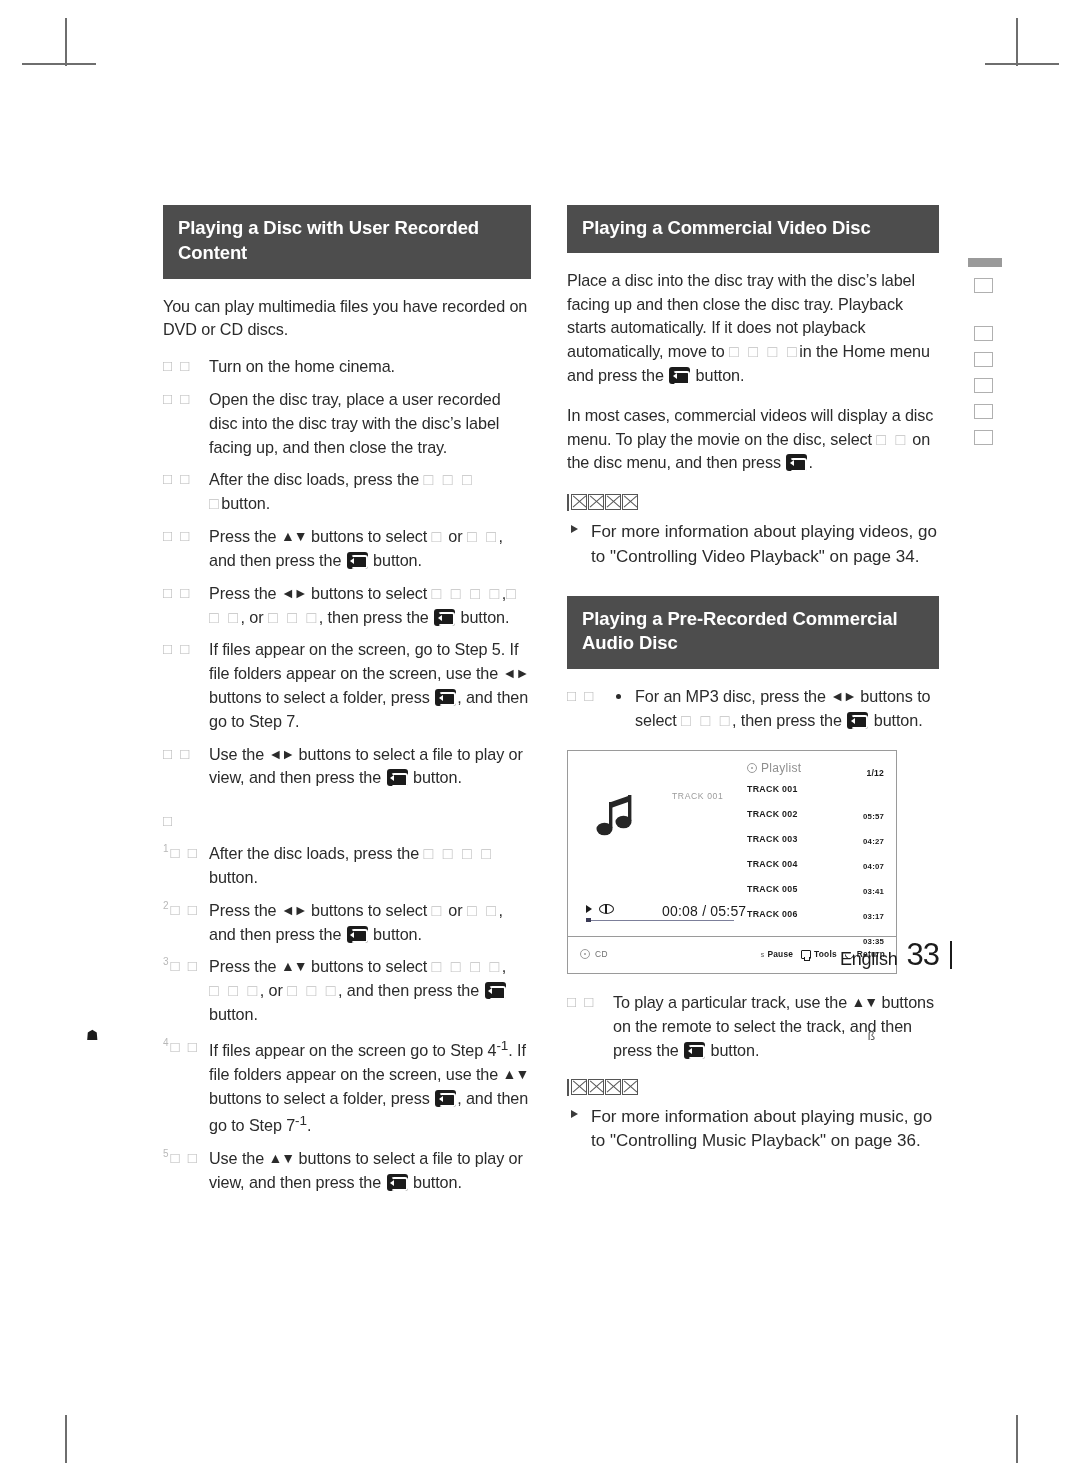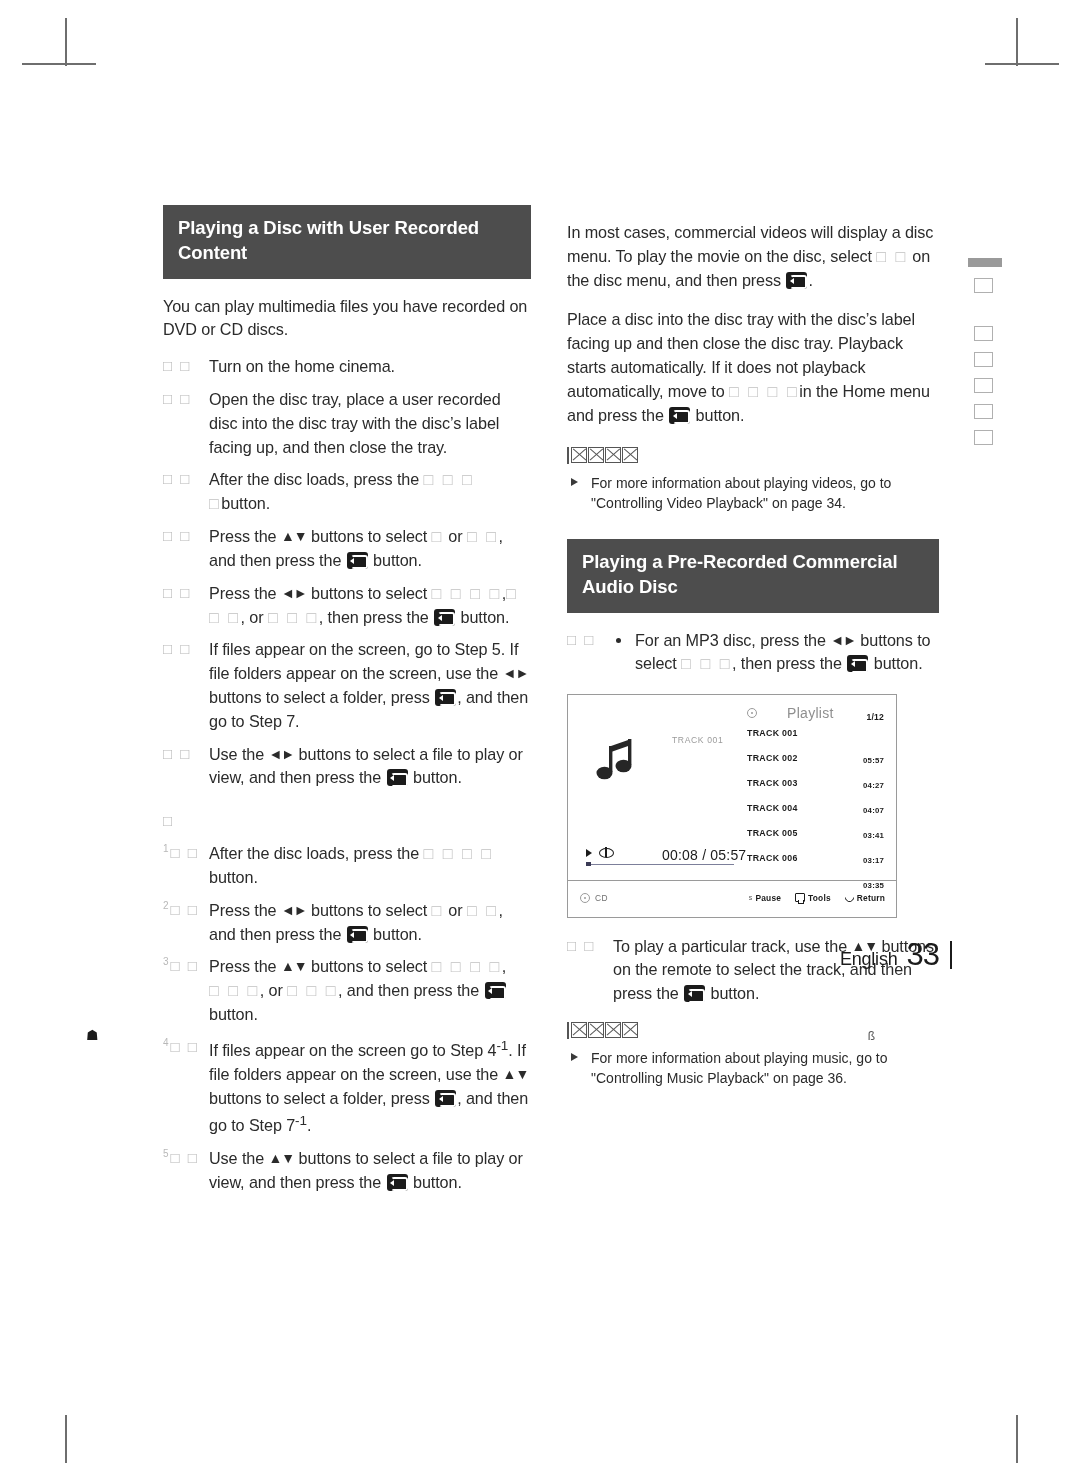--- a/index.html
+++ b/index.html
@@ -548,6 +548,7 @@
 
     <div class="col-right">
 
+      <div class="sec-head">Playing a Commercial Video Disc</div>
 
       <p class="body"><span>In most cases, commercial videos will display a disc menu. To play the movie on the disc, select </span><span class="tofu">□ □</span><span> on the disc menu, and then press </span><span class="enter-btn"></span><span>.</span></p>
 

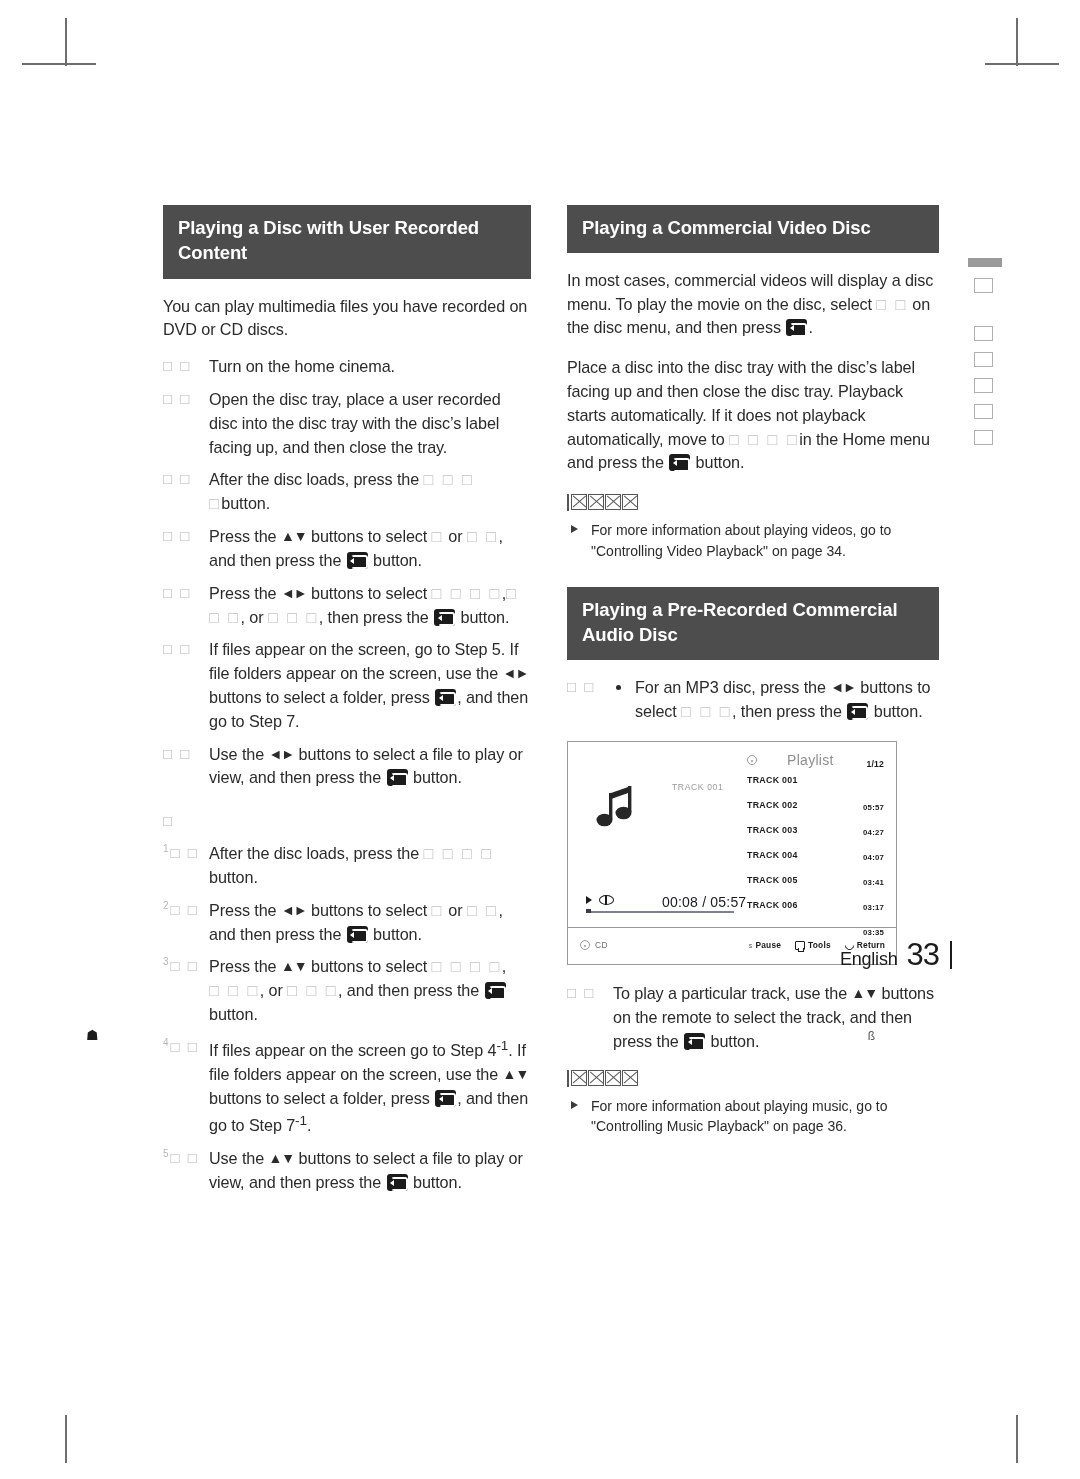--- a/index.html
+++ b/index.html
@@ -550,9 +550,9 @@
 
       <div class="sec-head">Playing a Commercial Video Disc</div>
 
+      <p class="body"><span>Place a disc into the disc tray with the disc’s label facing up and then close the disc tray. Playback starts automatically. If it does not playback automatically, move to </span><span class="tofu">□ □ □ □</span><span>in the Home menu and press the </span><span class="enter-btn"></span><span> button.</span></p>
+
       <p class="body"><span>In most cases, commercial videos will display a disc menu. To play the movie on the disc, select </span><span class="tofu">□ □</span><span> on the disc menu, and then press </span><span class="enter-btn"></span><span>.</span></p>
-
-      <p class="body"><span>Place a disc into the disc tray with the disc’s label facing up and then close the disc tray. Playback starts automatically. If it does not playback automatically, move to </span><span class="tofu">□ □ □ □</span><span>in the Home menu and press the </span><span class="enter-btn"></span><span> button.</span></p>
 
       <div class="note-head"><span class="bar"></span><span class="bx"></span><span class="bx"></span><span class="bx"></span><span class="bx"></span></div>
       <div class="note-body">For more information about playing videos, go to "Controlling Video Playback" on page 34.</div>

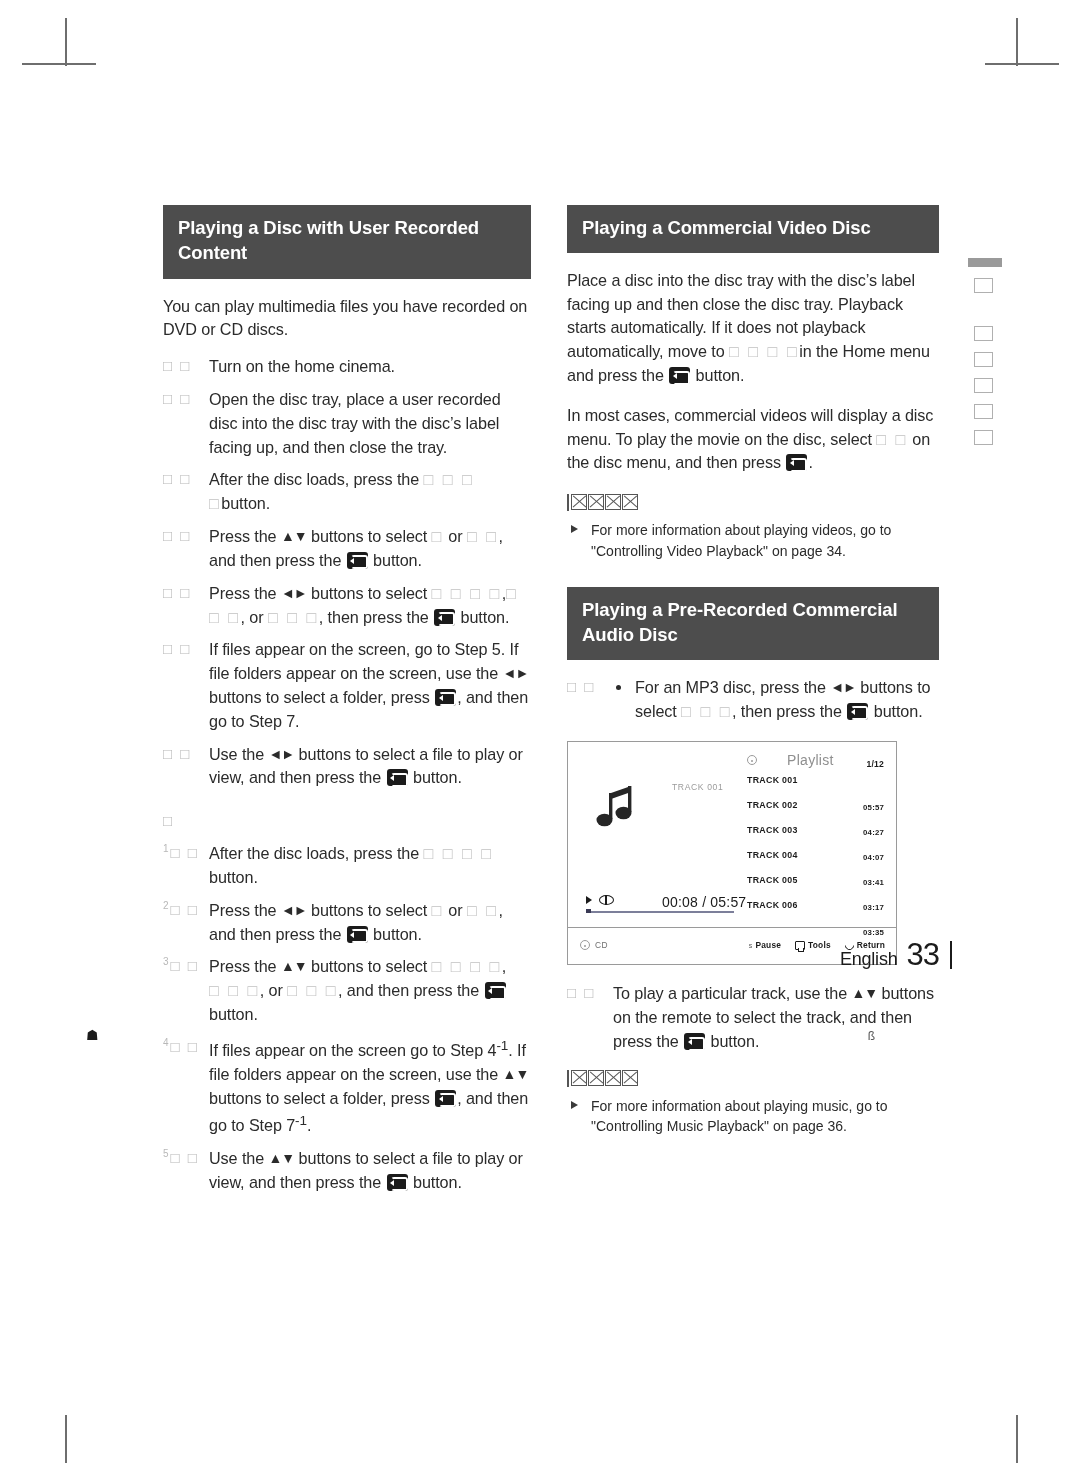--- a/index.html
+++ b/index.html
@@ -179,7 +179,7 @@
     margin-top: 9px;
     position: relative;
     padding-left: 24px;
-    font-size: 14px;
+    font-size: 17px;
     line-height: 1.45;
     color: #2b2b2b;
   }

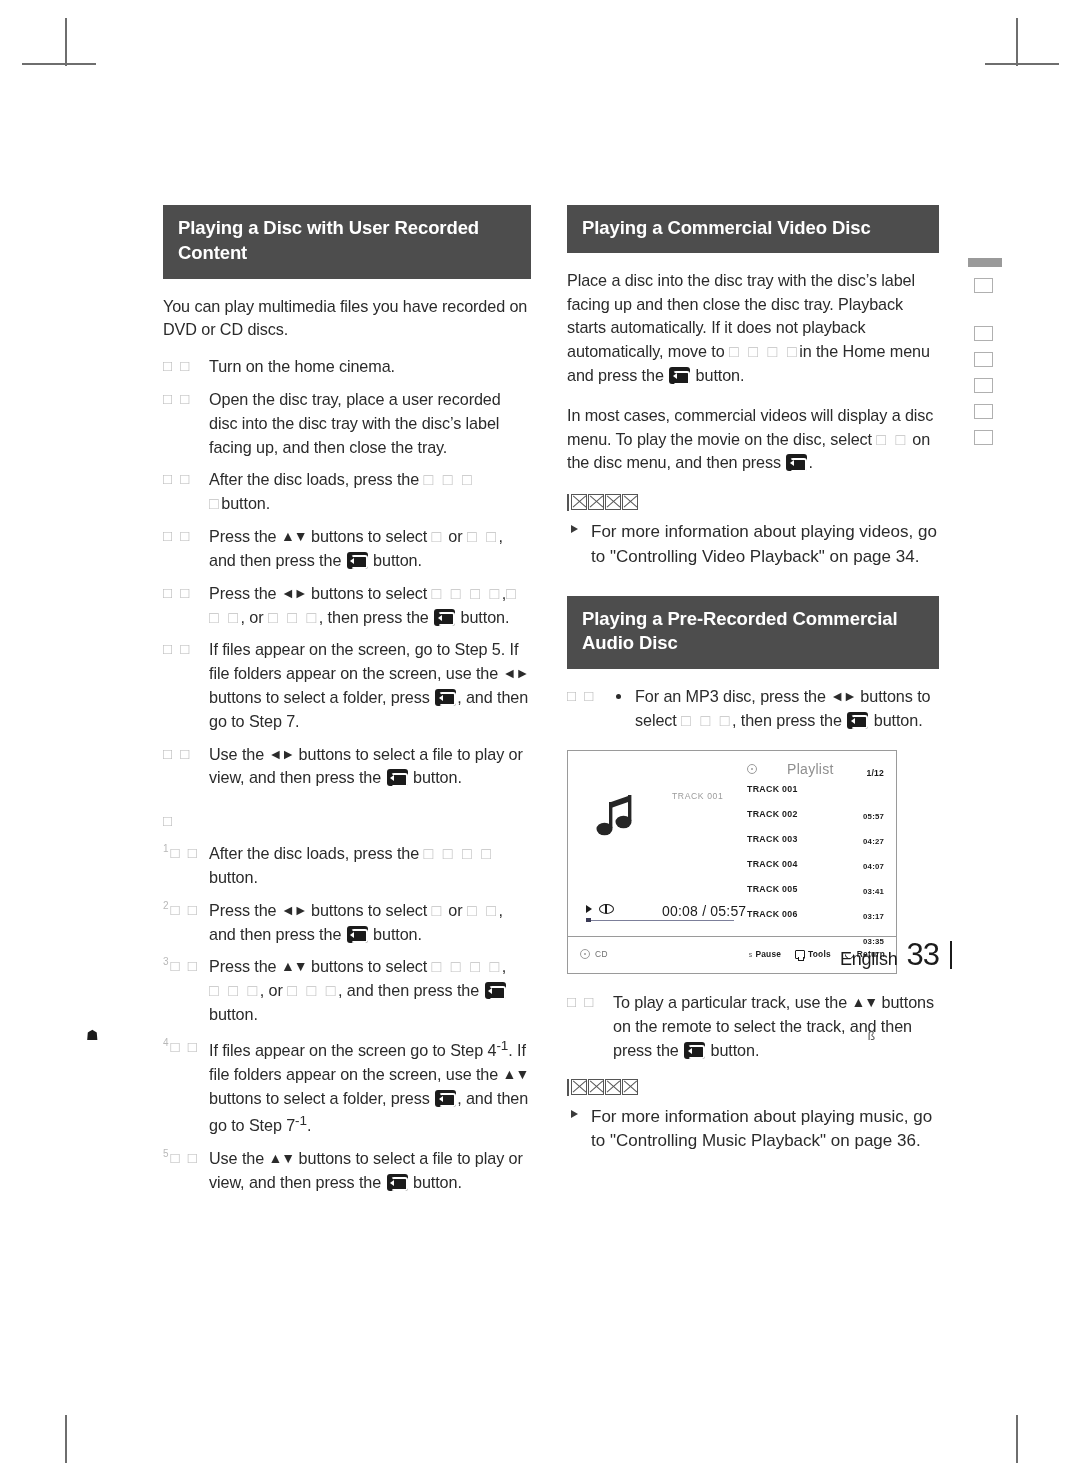--- a/index.html
+++ b/index.html
@@ -304,10 +304,9 @@
     background: #9b9b9b;
   }
   .pl-head-label {
-    font-size: 14px;
+    font-size: 12px;
     color: #8f8f8f;
     letter-spacing: 0.3px;
-    margin-left: 26px;
   }
   .pl-page {
     position: absolute;

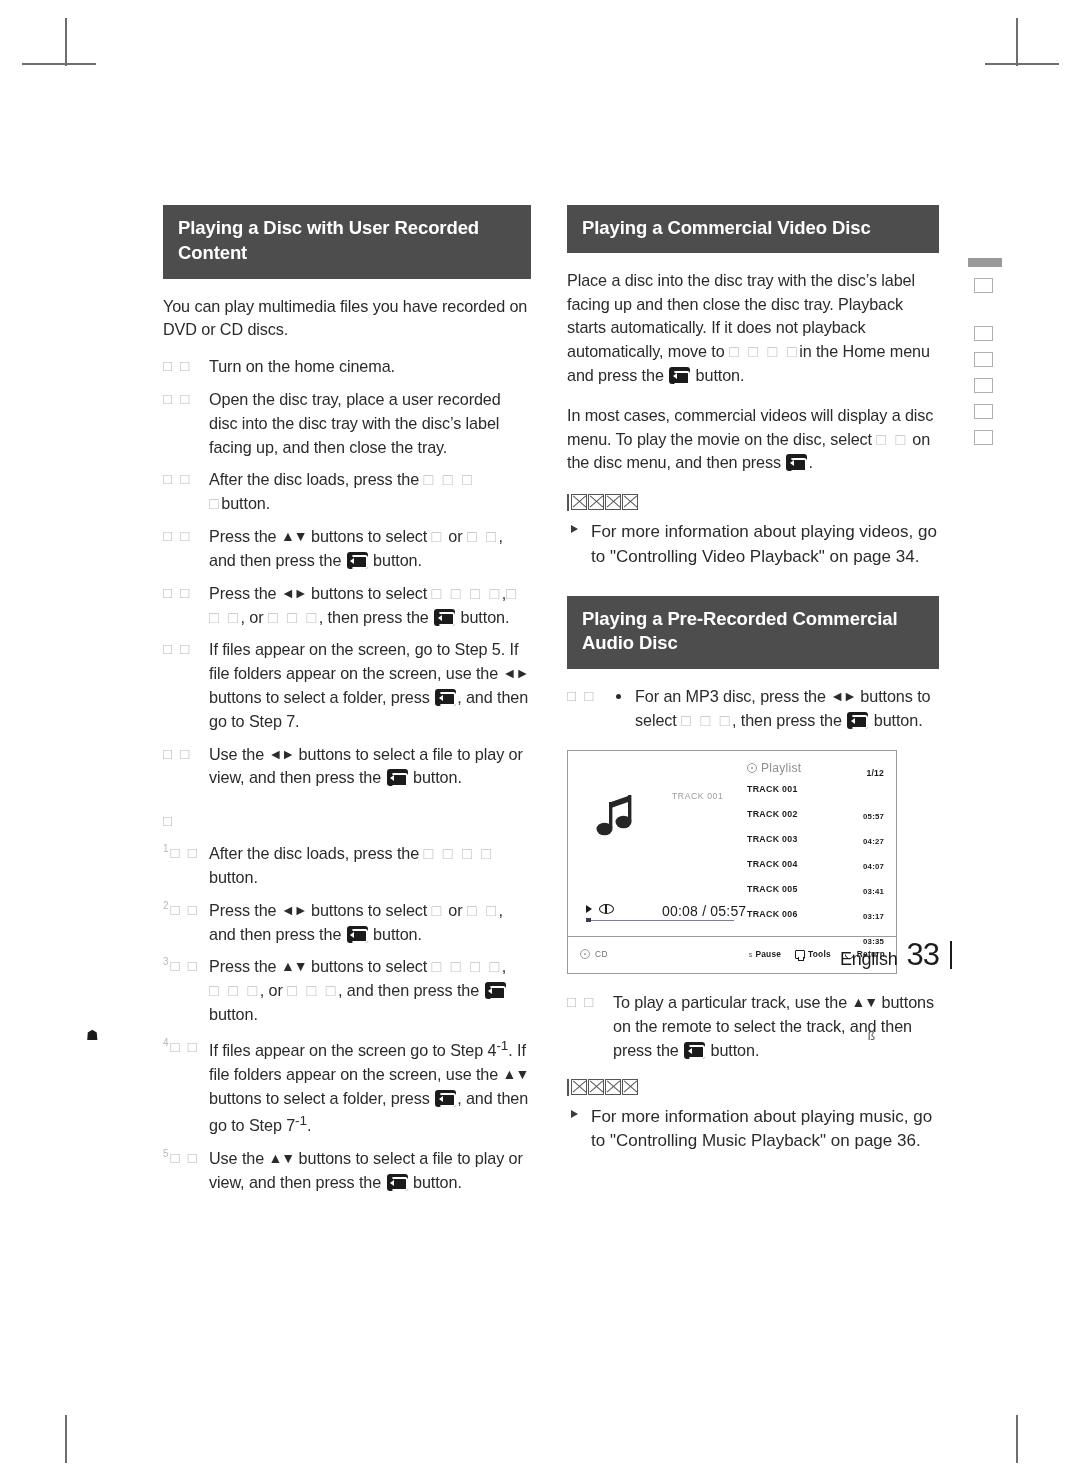--- a/index.html
+++ b/index.html
@@ -369,7 +369,7 @@
     font-weight: bold;
     letter-spacing: 0.2px;
   }
-  .foot-right .grp { display: flex; align-items: center; gap: 3px; margin-left: 6px; }
+  .foot-right .grp { display: flex; align-items: center; gap: 3px; }
   .mini-s { font-size: 7px; font-weight: normal; color: #555; }
   .tools-ic {
     width: 10px; height: 9px;

